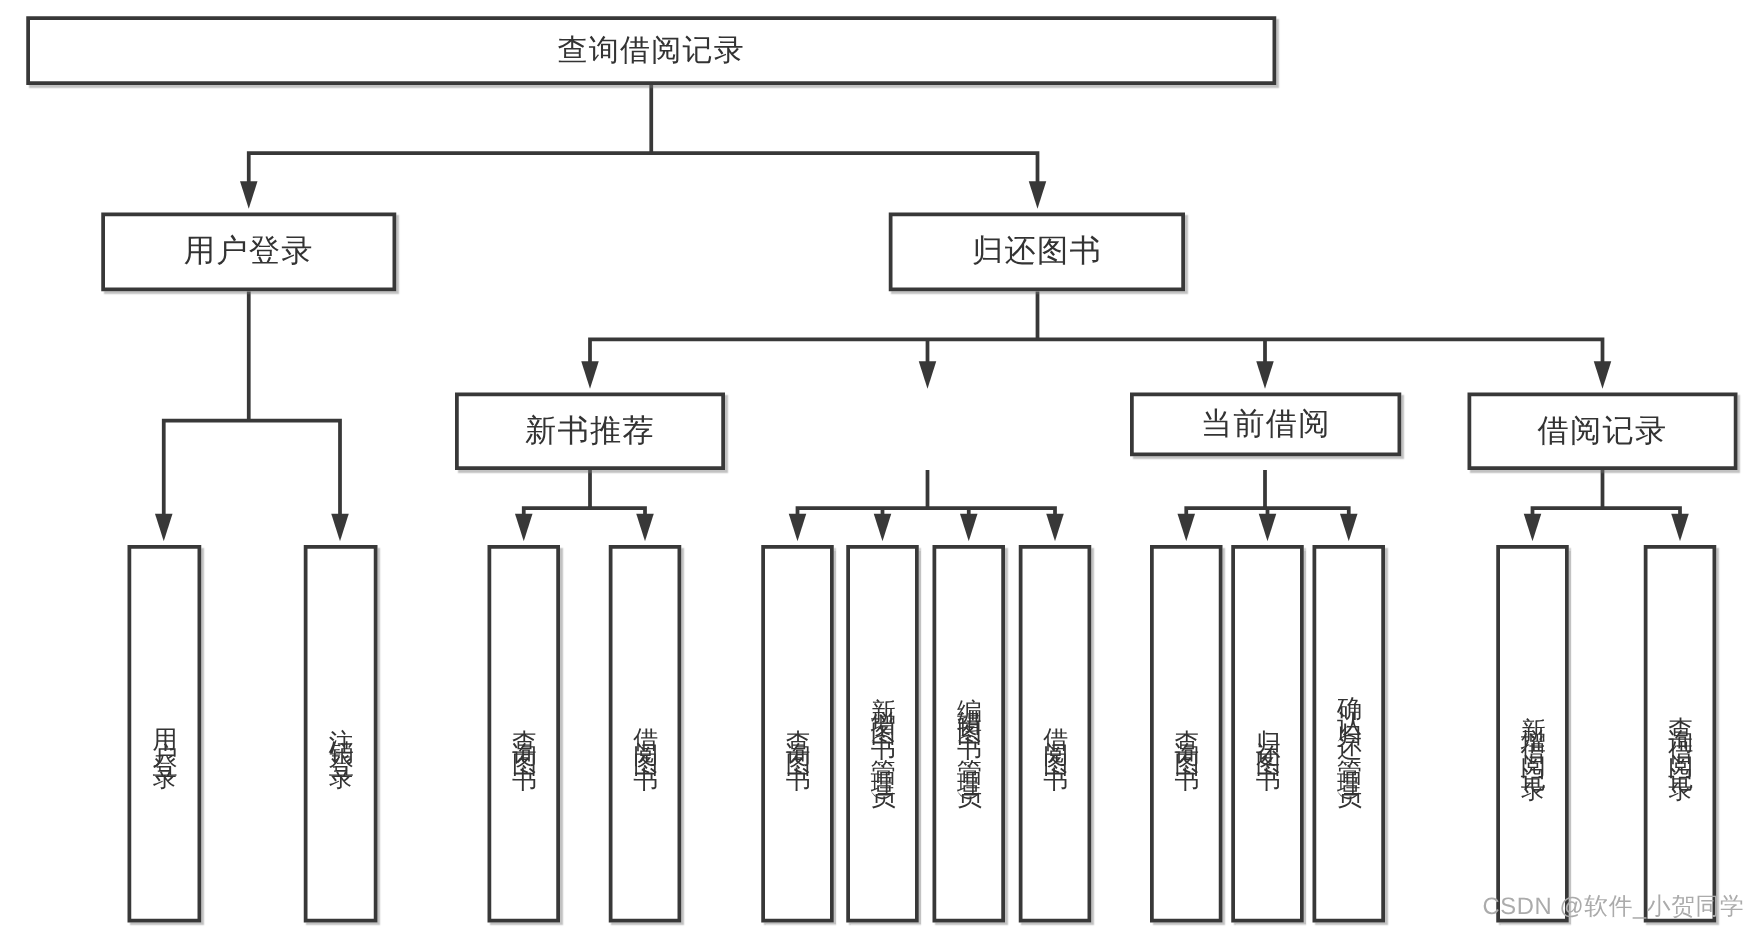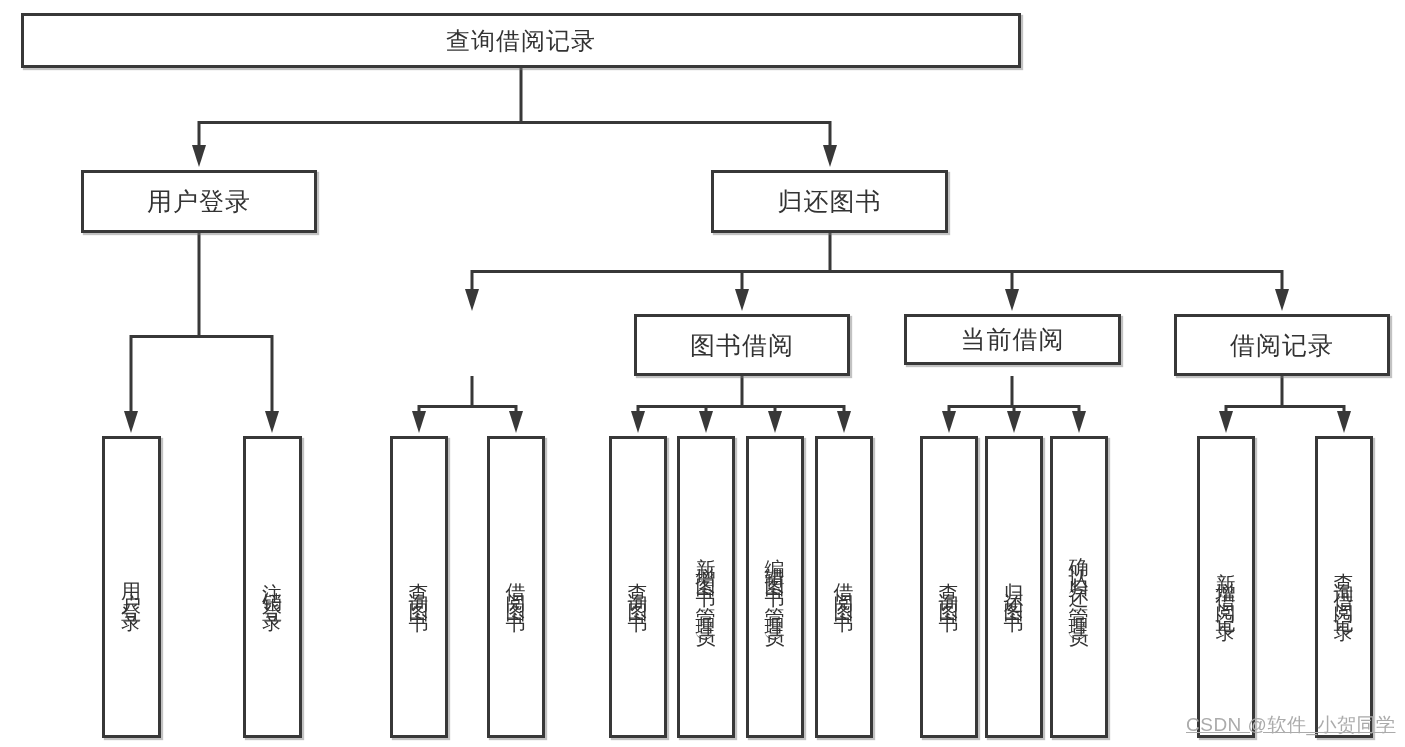--- a/index.html
+++ b/index.html
@@ -111,6 +111,9 @@
     <span class="lbl">归还图书</span>
   </div>
 
+  <div class="node h" style="left:364px;top:314px;width:216px;height:62px">
+    <span class="lbl">新书推荐</span>
+  </div>
   <div class="node h" style="left:634px;top:314px;width:216px;height:62px">
     <span class="lbl">图书借阅</span>
   </div>

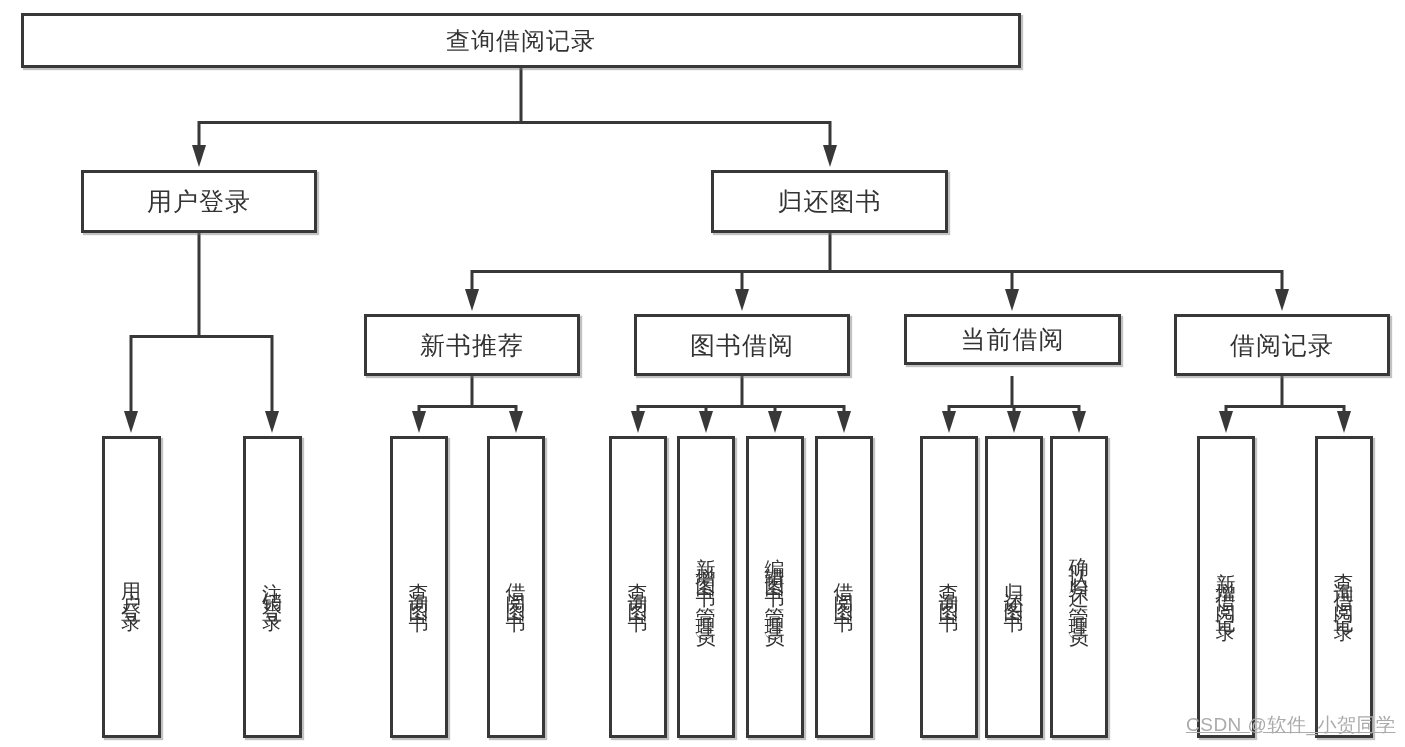--- a/index.html
+++ b/index.html
@@ -114,9 +114,6 @@
   <div class="node h" style="left:364px;top:314px;width:216px;height:62px">
     <span class="lbl">新书推荐</span>
   </div>
-  <div class="node h" style="left:634px;top:314px;width:216px;height:62px">
-    <span class="lbl">图书借阅</span>
-  </div>
   <div class="node h" style="left:904px;top:314px;width:217px;height:51px">
     <span class="lbl">当前借阅</span>
   </div>

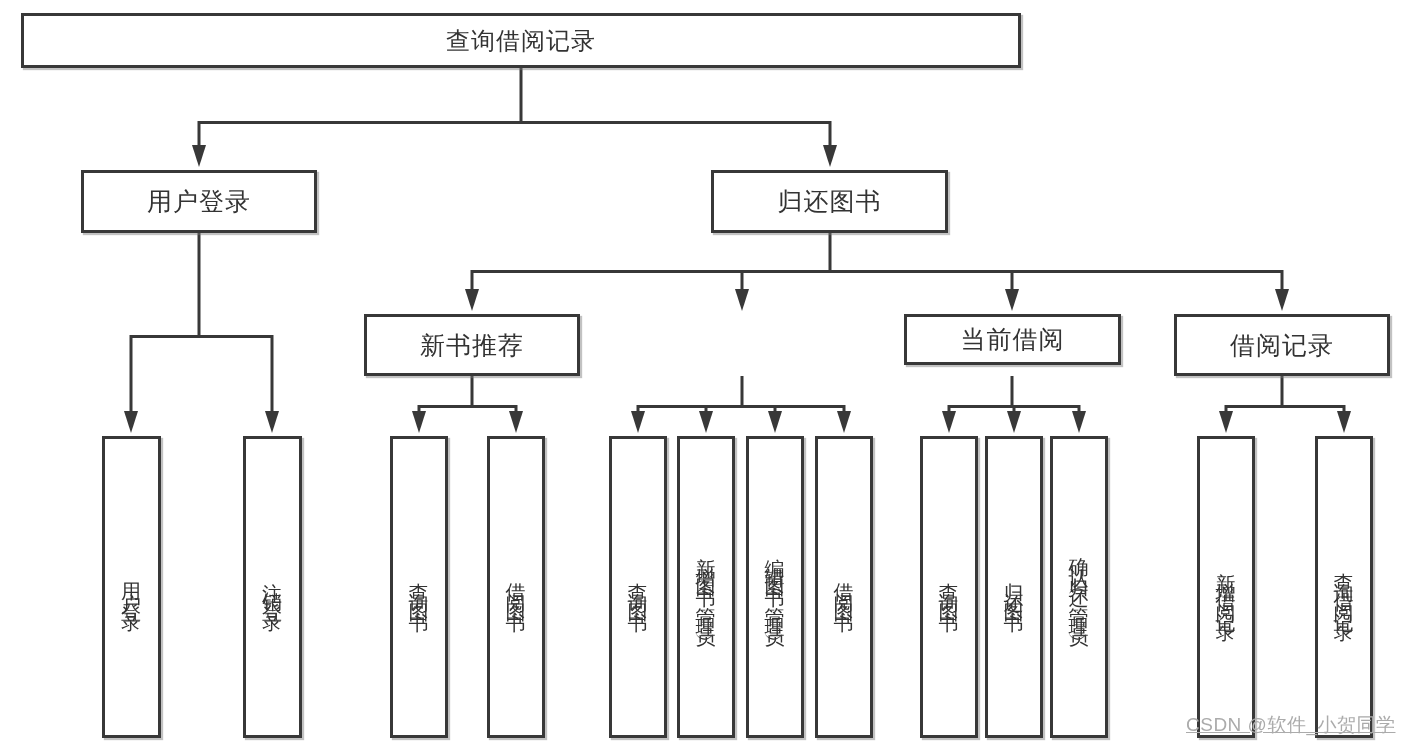--- a/index.html
+++ b/index.html
@@ -52,7 +52,6 @@
     letter-spacing: 0.5px;
     white-space: nowrap;
     z-index: 5;
-    text-decoration: underline;
   }
 </style>
 </head>

